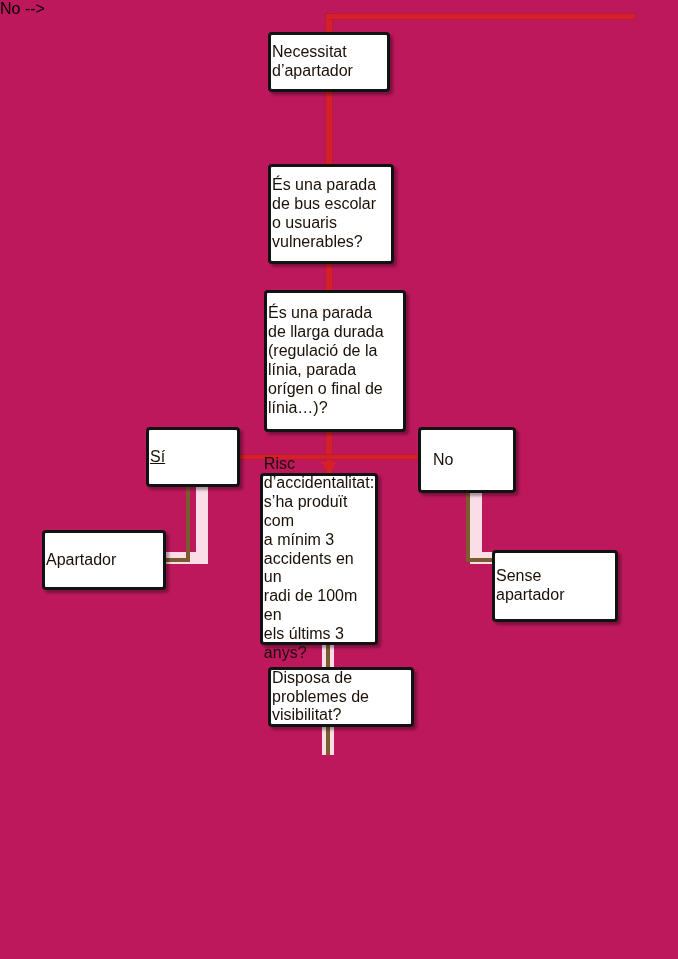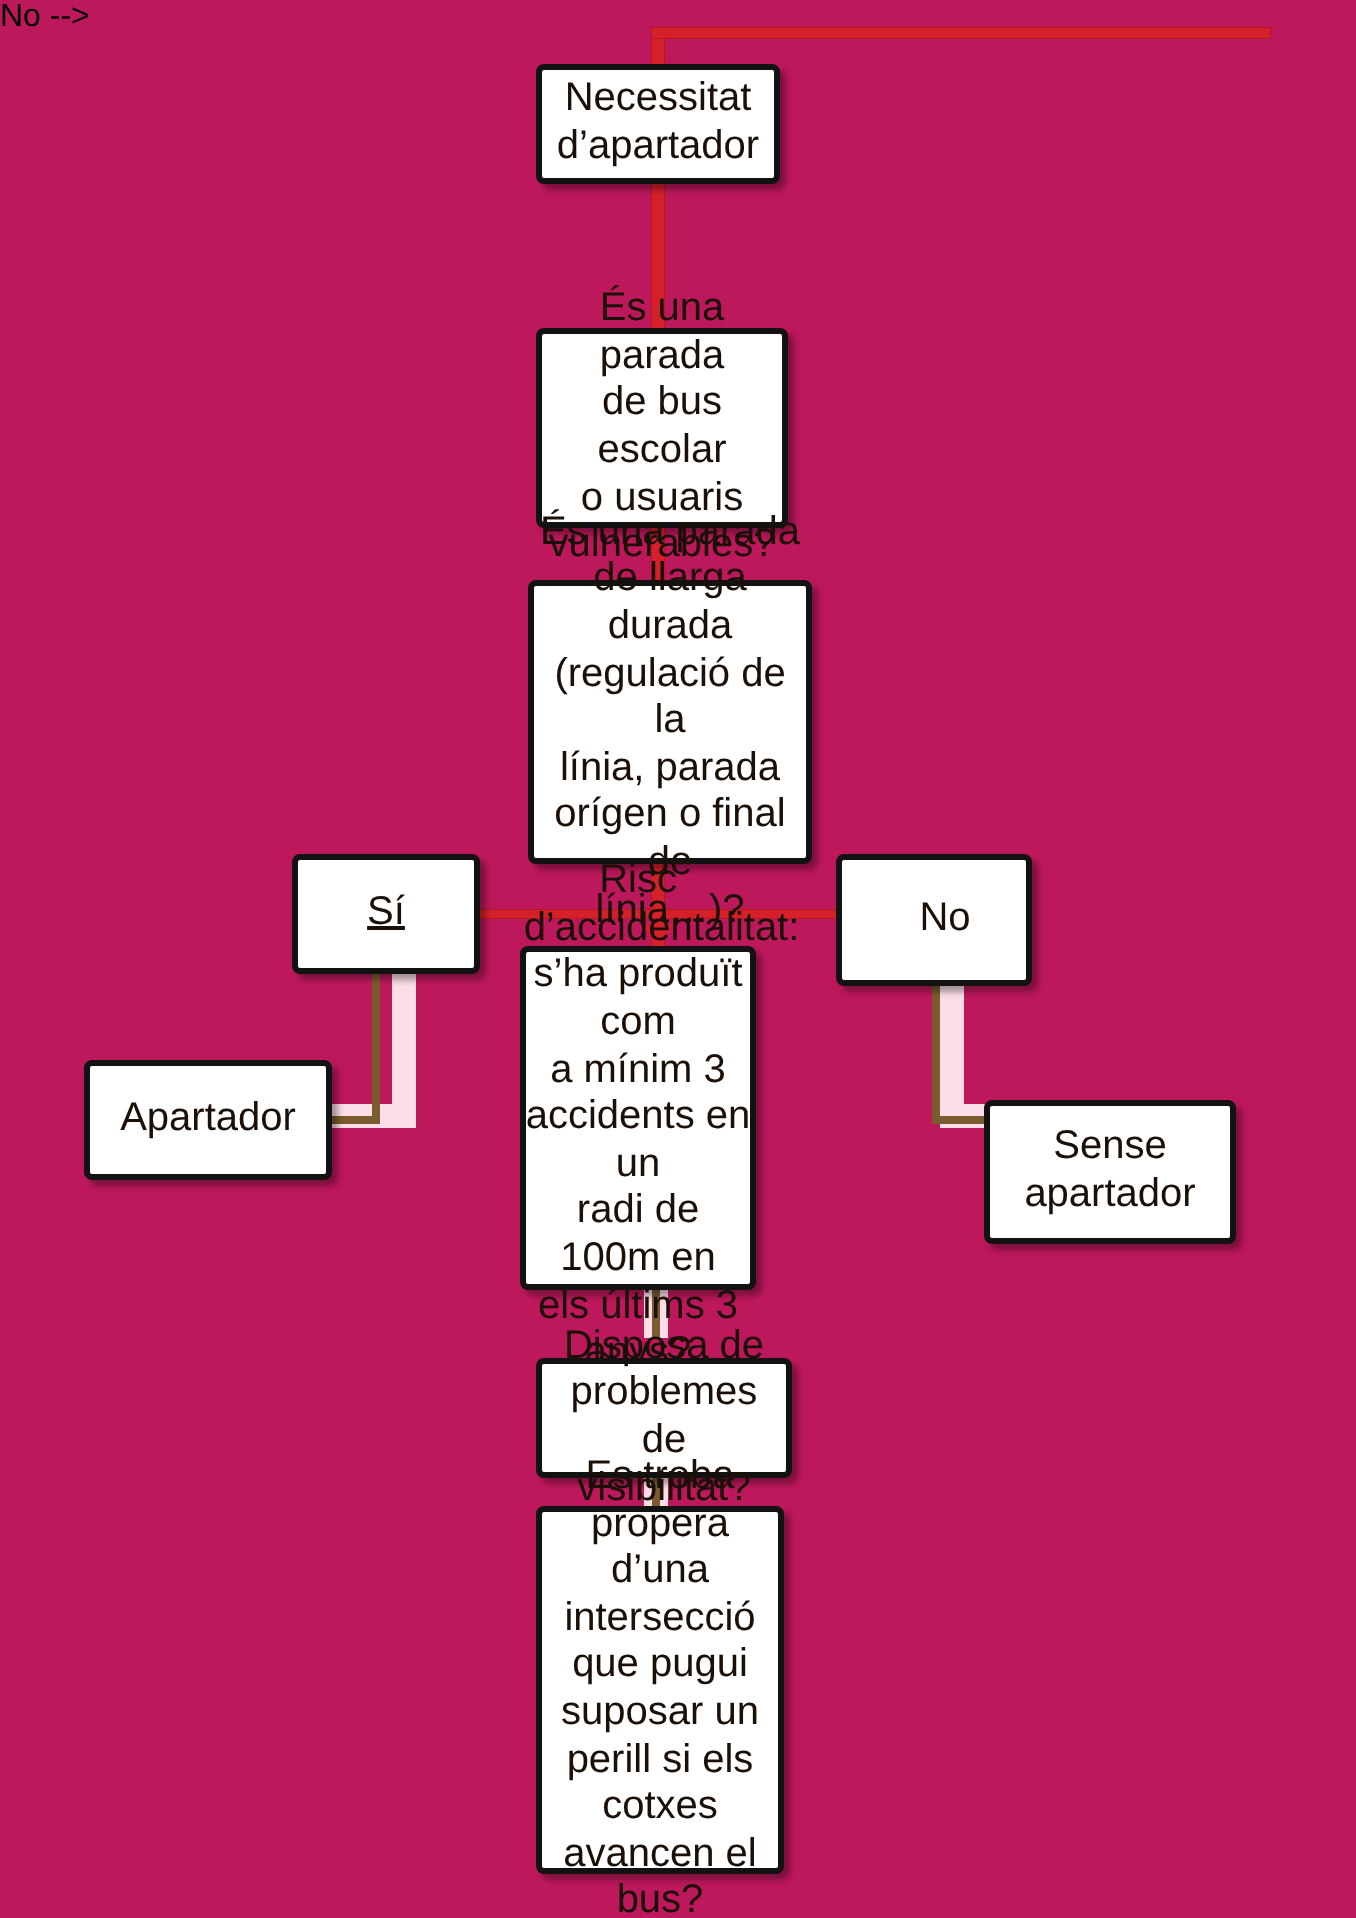--- a/index.html
+++ b/index.html
@@ -42,9 +42,9 @@
     display: flex;
     align-items: center;
     justify-content: center;
-    text-align: center;
+    text-align: left;
     color: #1a1008;
-    font-size: 20px;
+    font-size: 16px;
     line-height: 1.18;
     padding: 2px 1px;
     z-index: 5;

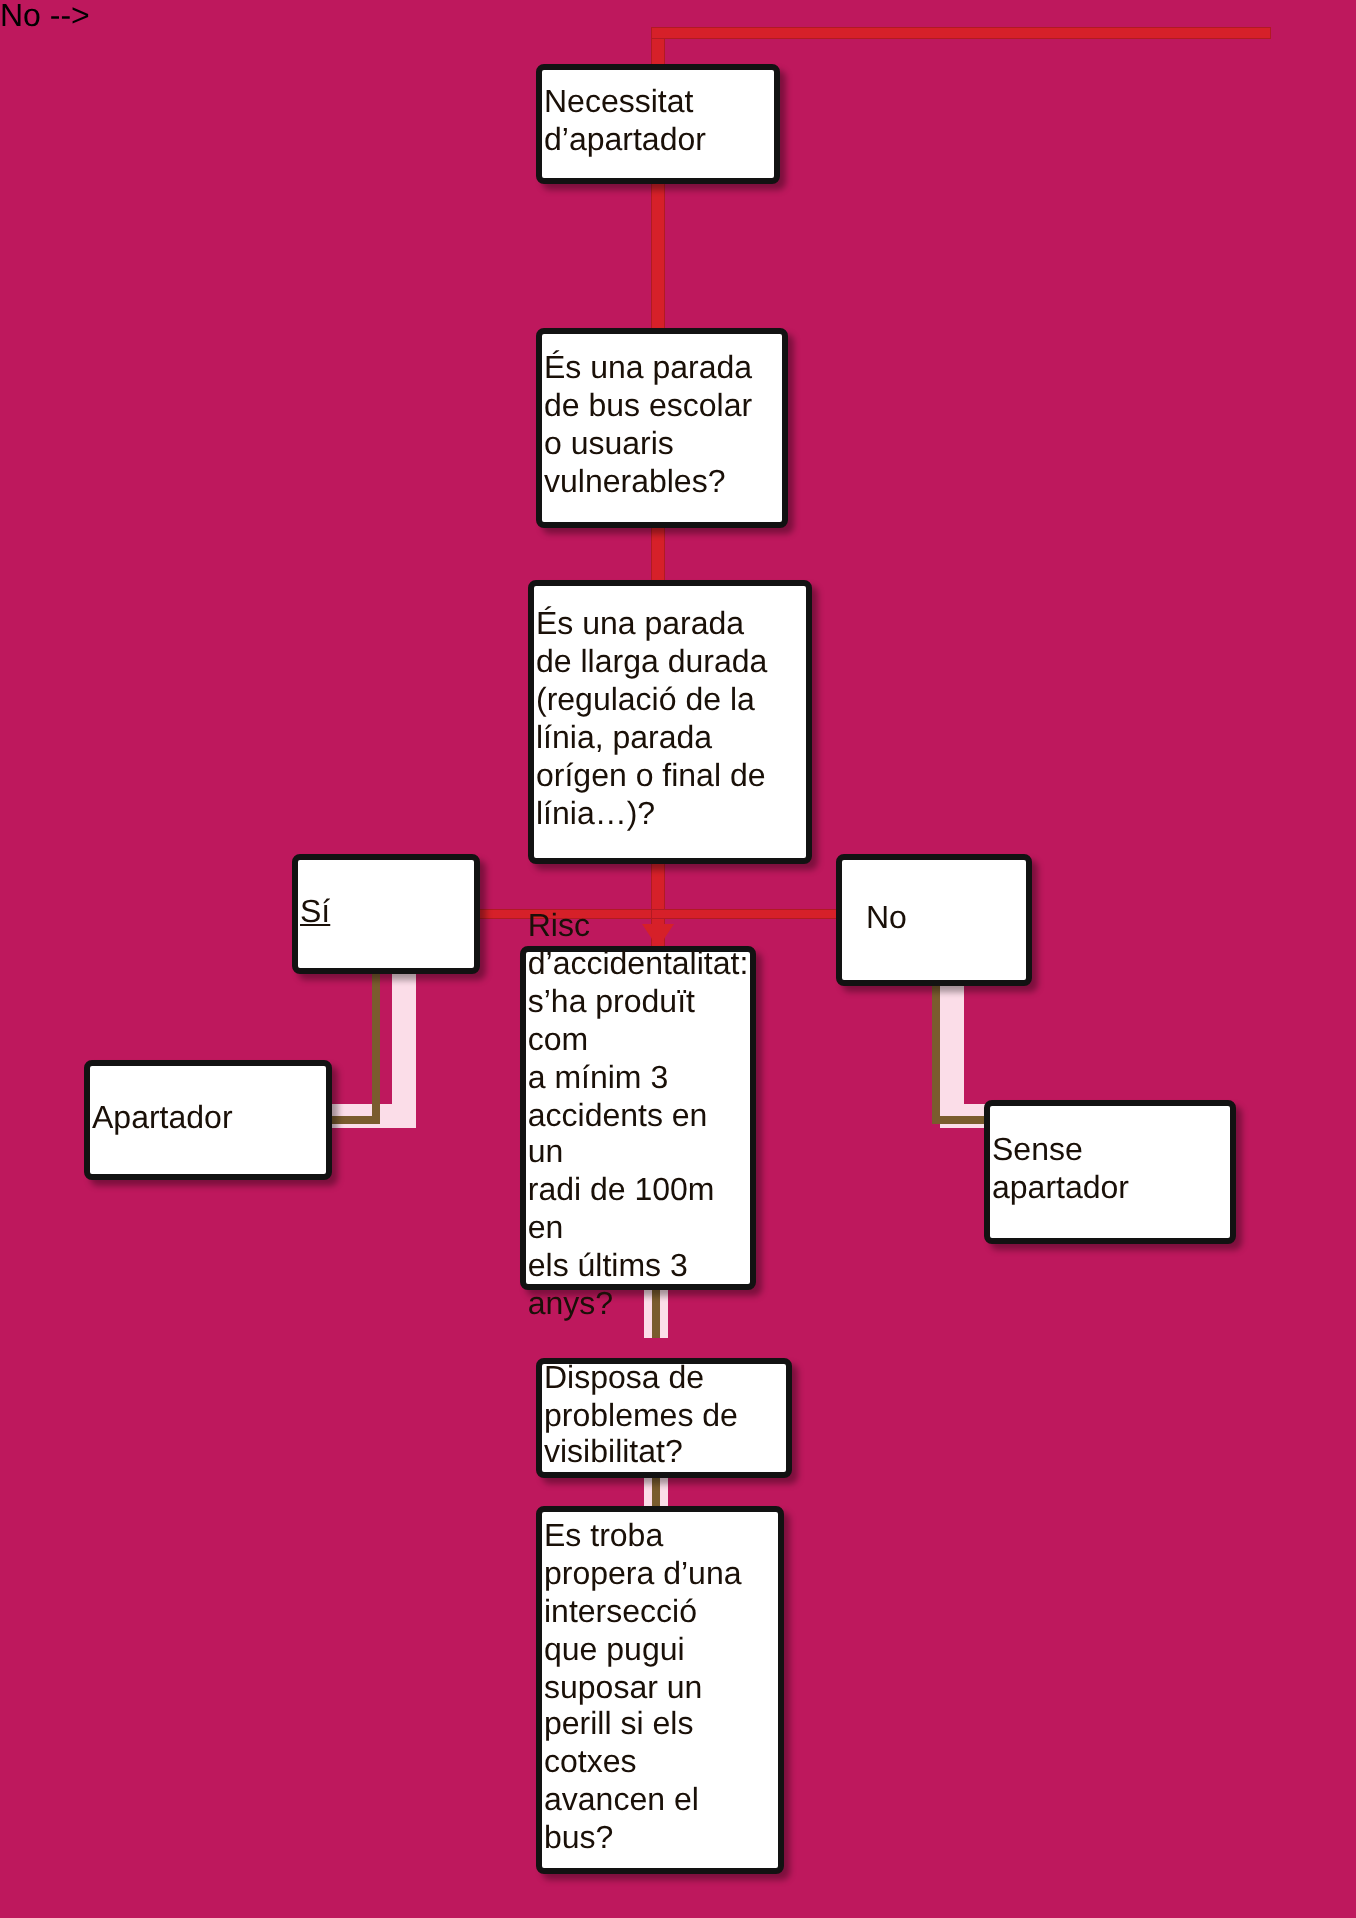--- a/index.html
+++ b/index.html
@@ -154,7 +154,7 @@
 apartador</span>
   </div>
 
-  <div class="node" style="left:268px; top:667px; width:128px; height:60px;margin-top:12px;">
+  <div class="node" style="left:268px; top:667px; width:146px; height:60px;">
     <span class="label">Disposa de
 problemes de
 visibilitat?</span>

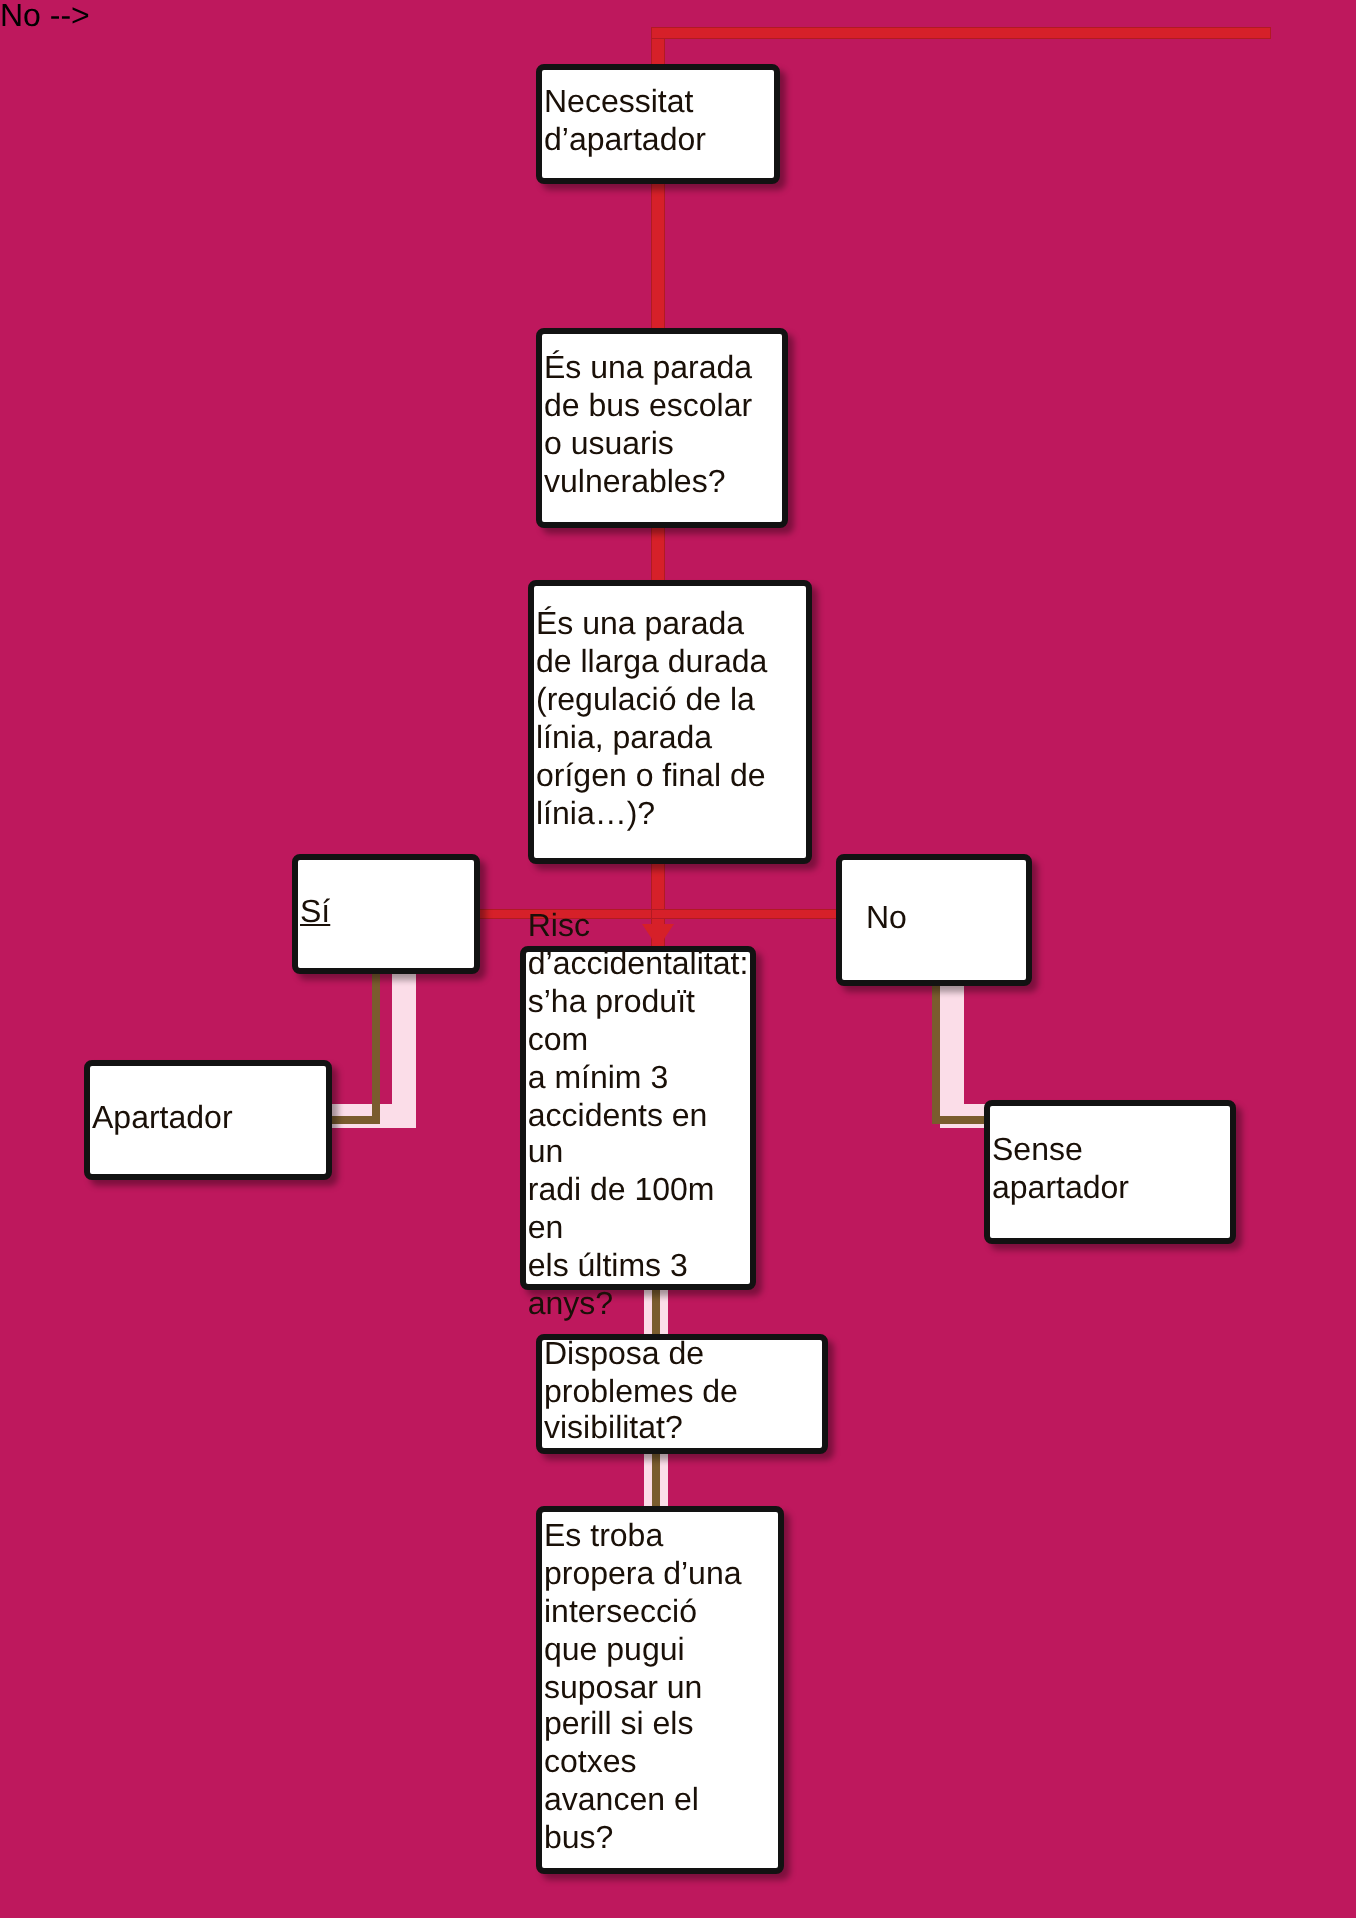--- a/index.html
+++ b/index.html
@@ -160,17 +160,6 @@
 visibilitat?</span>
   </div>
 
-  <div class="node" style="left:268px; top:753px; width:124px; height:184px;">
-    <span class="label">Es troba
-propera d’una
-intersecció
-que pugui
-suposar un
-perill si els
-cotxes
-avancen el
-bus?</span>
-  </div>
 
 </div>
 

